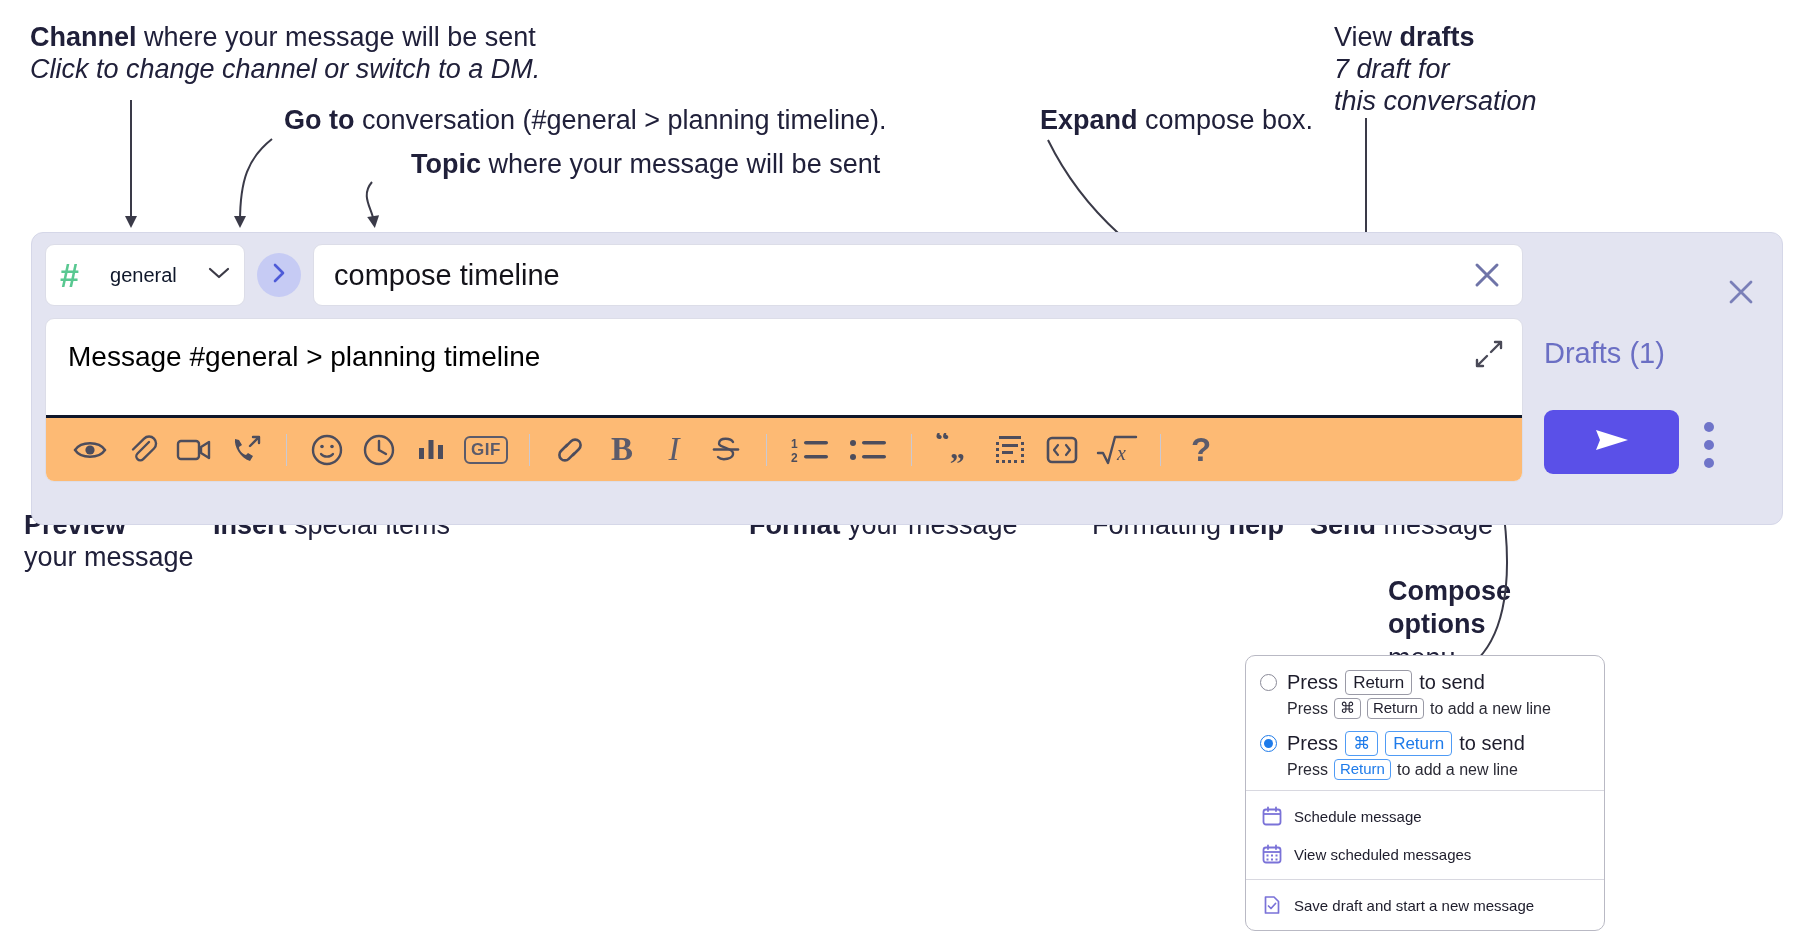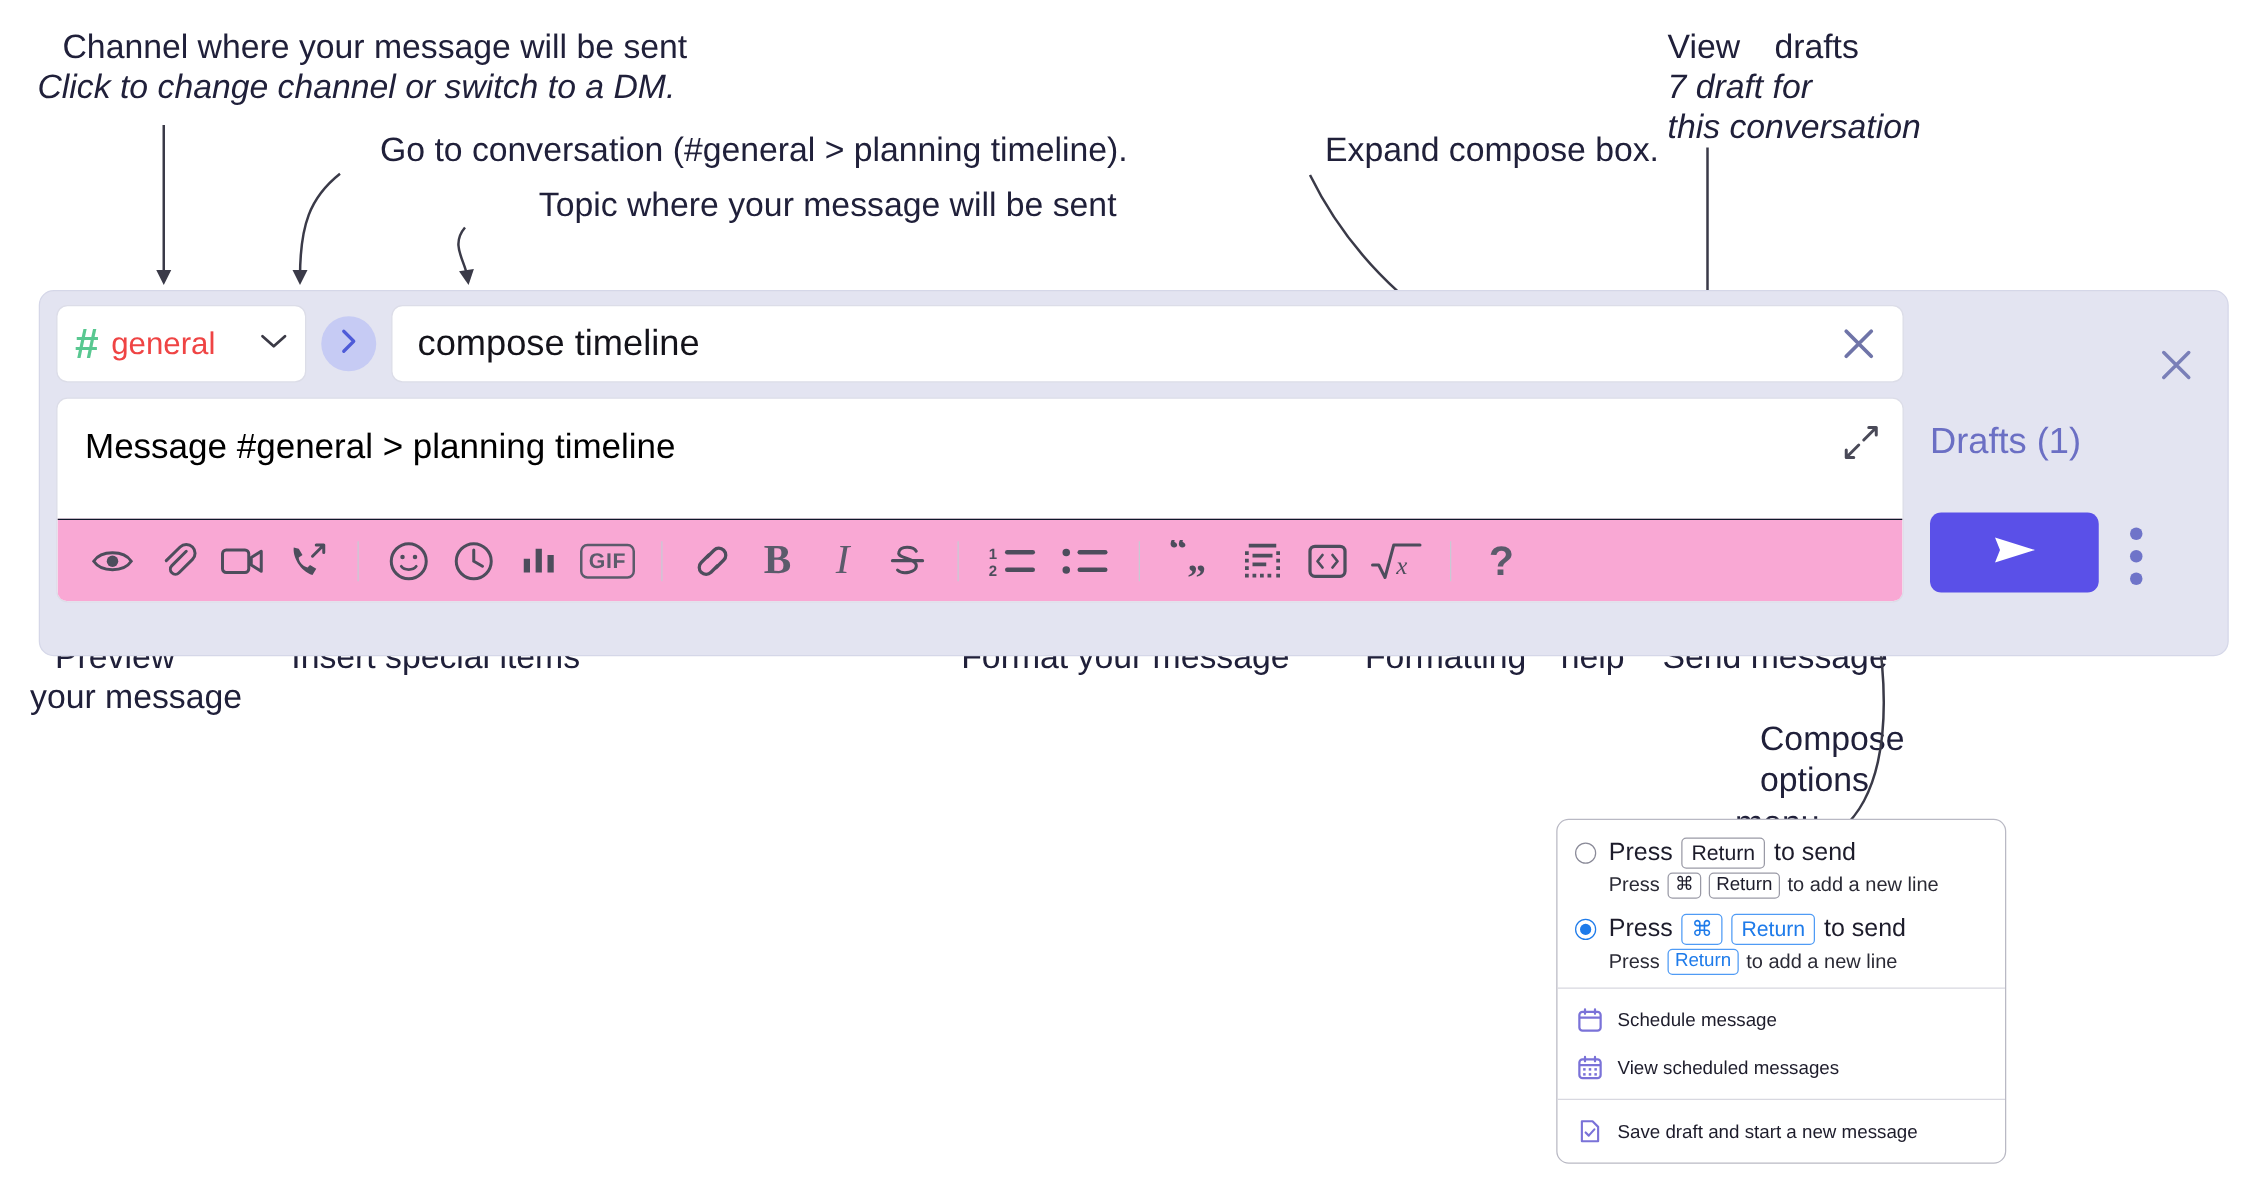--- a/index.html
+++ b/index.html
@@ -16,7 +16,7 @@
 
   
   .anno { position:absolute; font-size:27px; line-height:1.18; color:#20203a; white-space:nowrap; }
-  .anno b { font-weight:400;margin-left:20px; }
+  .anno b { font-weight:700; }
   .anno i { font-style:italic; }
   .anno .sub { font-style:italic; display:block; }
 

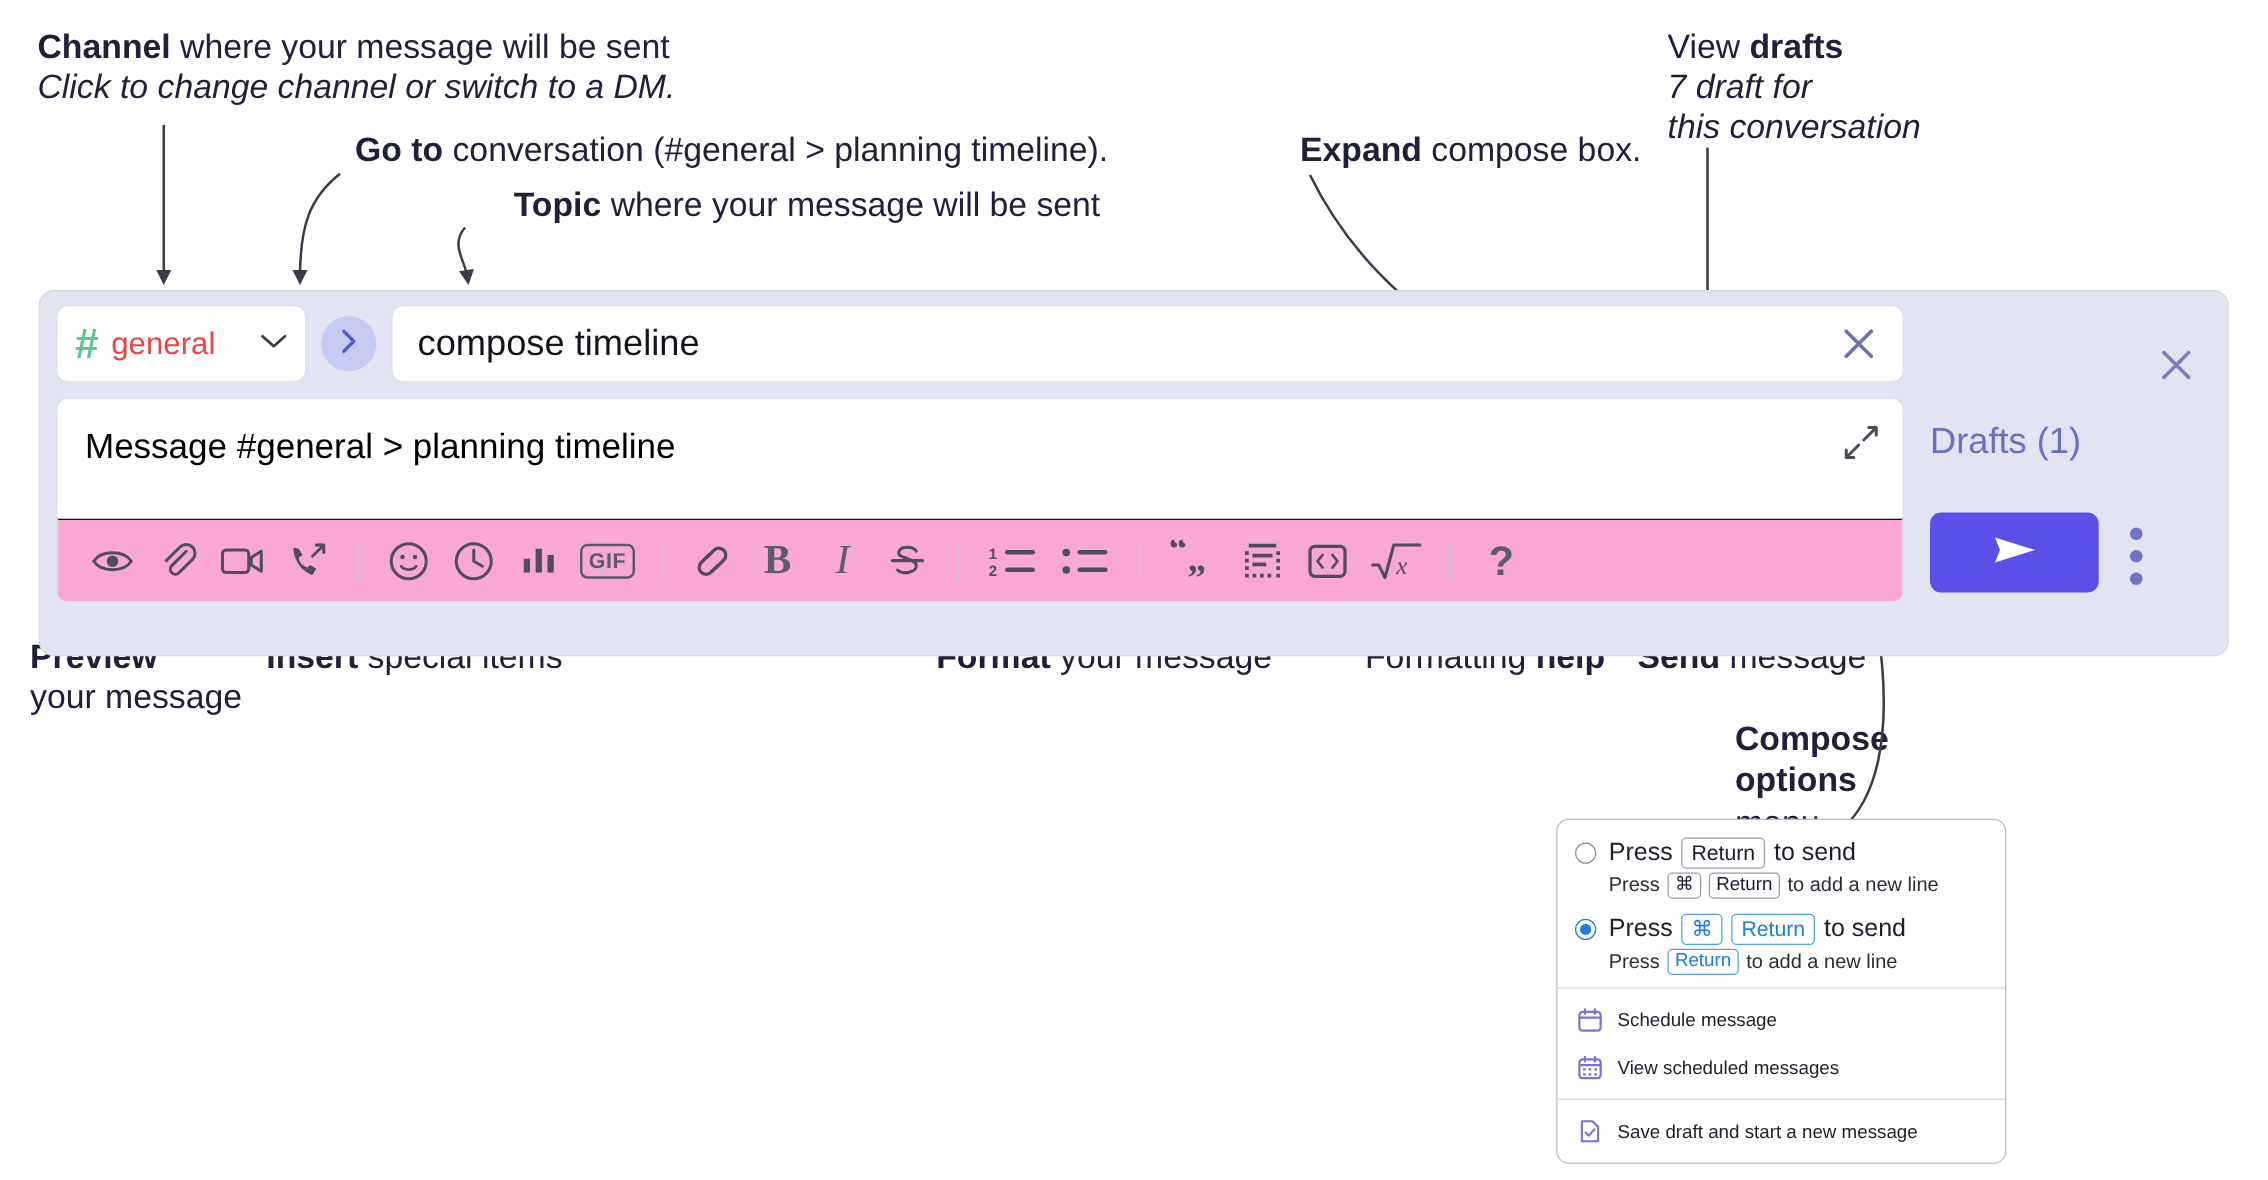--- a/index.html
+++ b/index.html
@@ -37,7 +37,7 @@
     display:flex; align-items:center; gap:10px; padding:0 14px;
   }
   .hash { color:#59c891; font-size:34px; font-weight:700; line-height:1; }
-  .chan-name { font-size:25px; color:#ef4444; flex:1; }
+  .chan-name { font-size:20px; color:#0f172a; flex:1;text-align:center; }
   .chev { color:#3b3a46; }
 
   .go-btn {

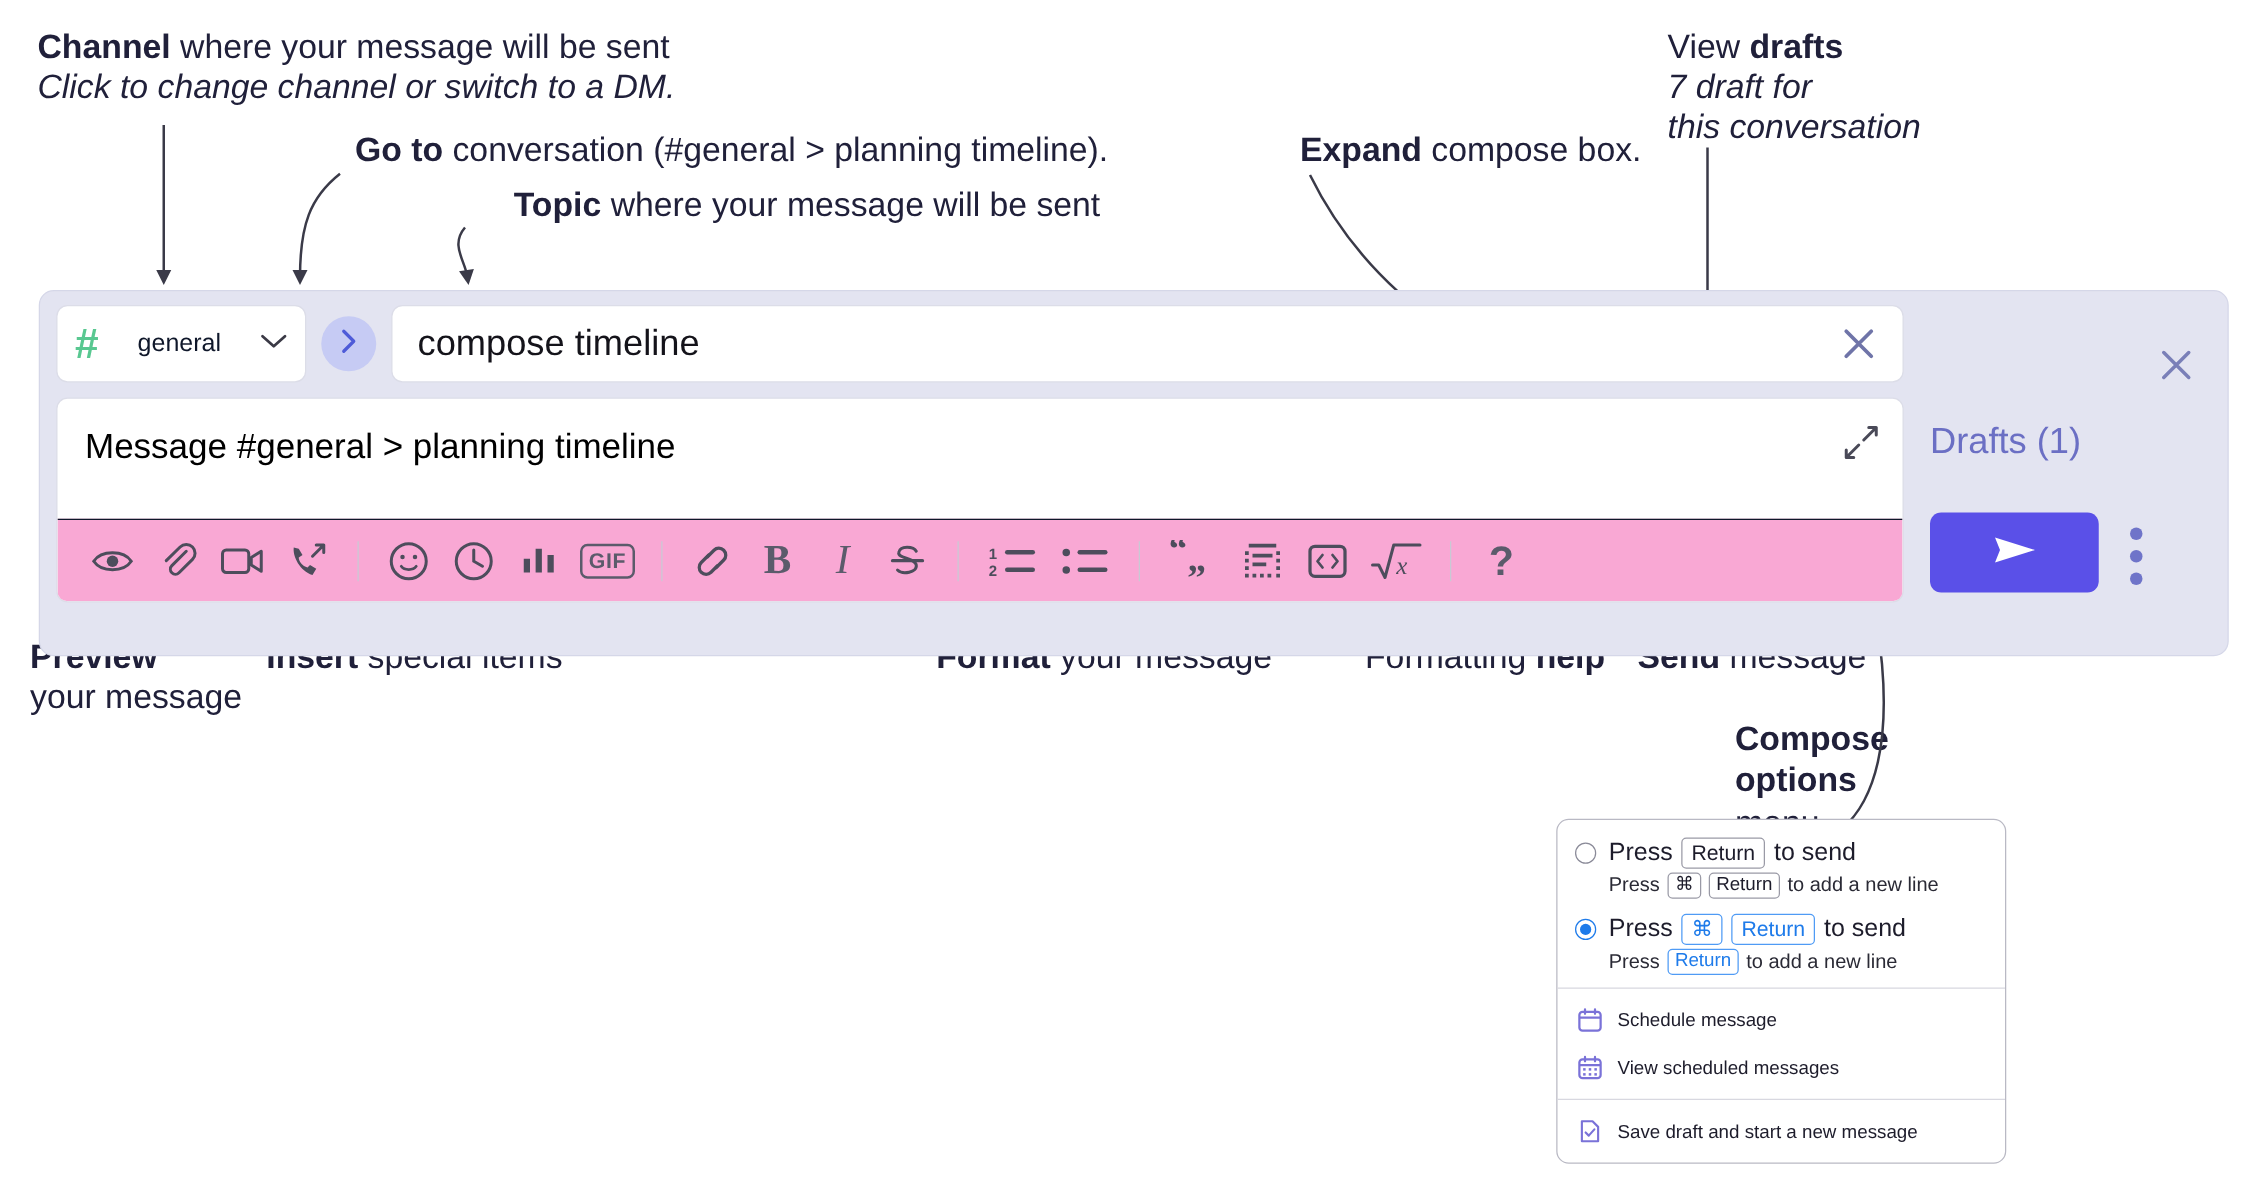--- a/index.html
+++ b/index.html
@@ -61,7 +61,7 @@
   .expand-btn { position:absolute; right:18px; top:20px; width:30px; height:30px; }
 
   .toolbar {
-    height:66px; background:#f9a8d4; border-top:1px solid #0f172a;
+    height:66px; background:#fdba74; border-top:3px solid #0f172a;
     display:flex; align-items:center; padding:0 18px; gap:0;
   }
   .tb { width:52px; height:52px; display:flex; align-items:center; justify-content:center; color:#5b5b6b; flex:0 0 auto; }

